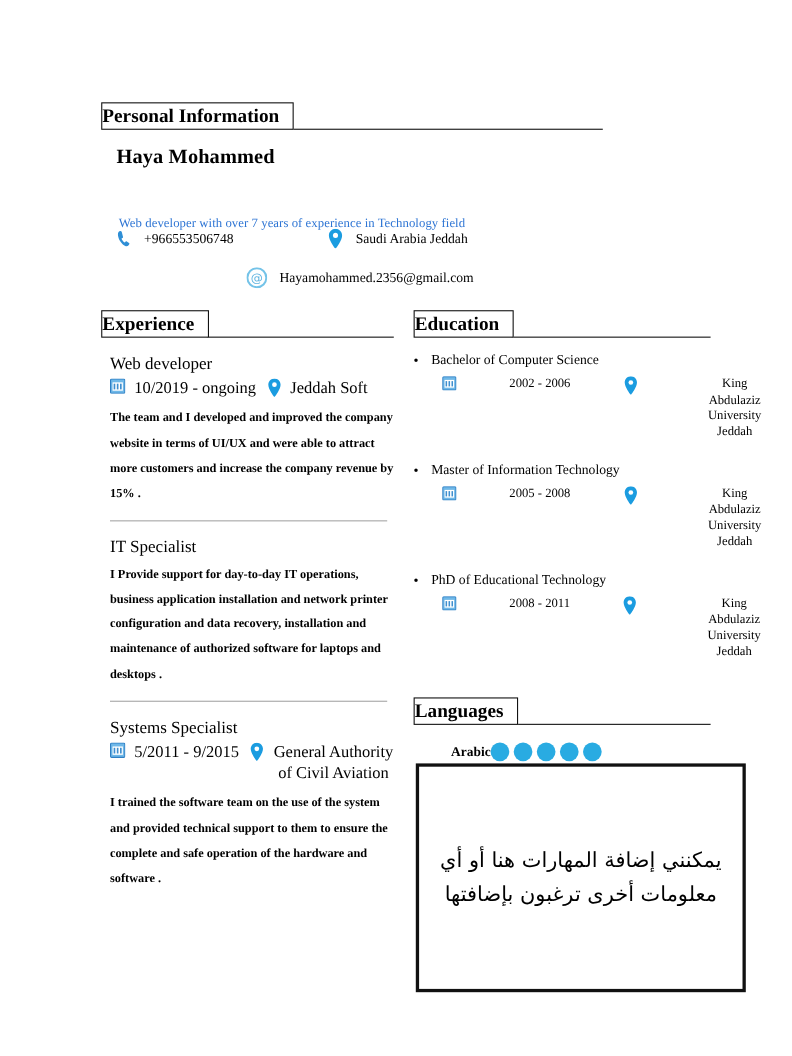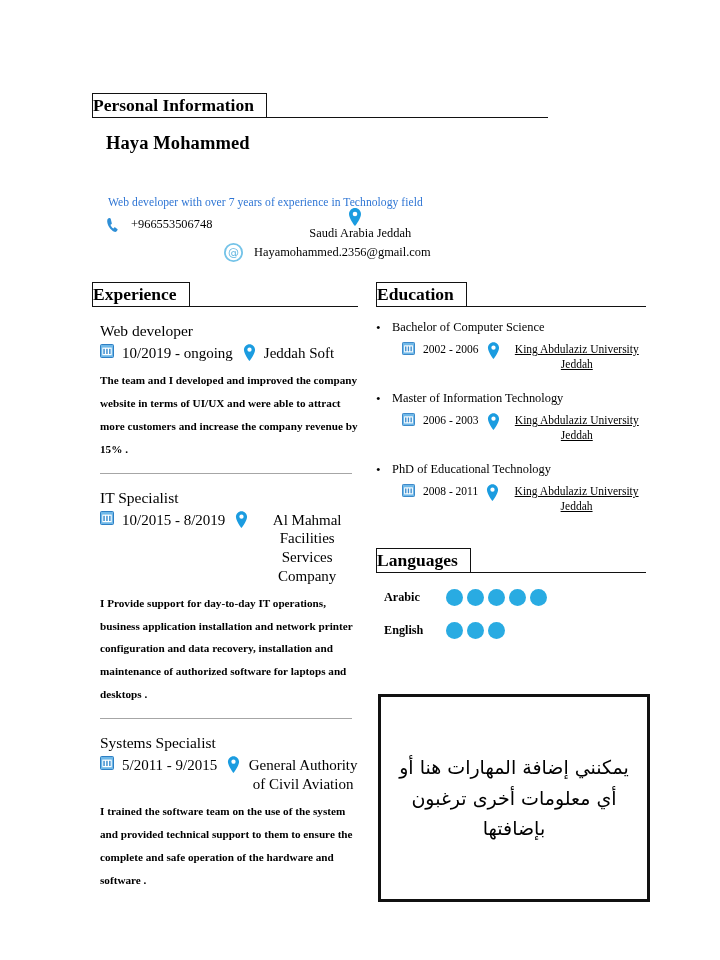--- a/index.html
+++ b/index.html
@@ -245,7 +245,7 @@
       </span>
       <span class="txt">+966553506748</span>
     </div>
-    <div class="ci" style="margin-left:86px;flex-direction:column;">
+    <div class="ci" style="margin-left:86px;">
       <span class="icn">
         <svg width="14" height="18" viewBox="0 0 14 18">
             <path d="M7 0C3.7 0 1 2.7 1 6c0 4.3 5.2 11.2 5.4 11.5.3.4.8.4 1.1 0C7.8 17.2 13 10.3 13 6c0-3.3-2.7-6-6-6z" fill="#1B9CE0"></path>

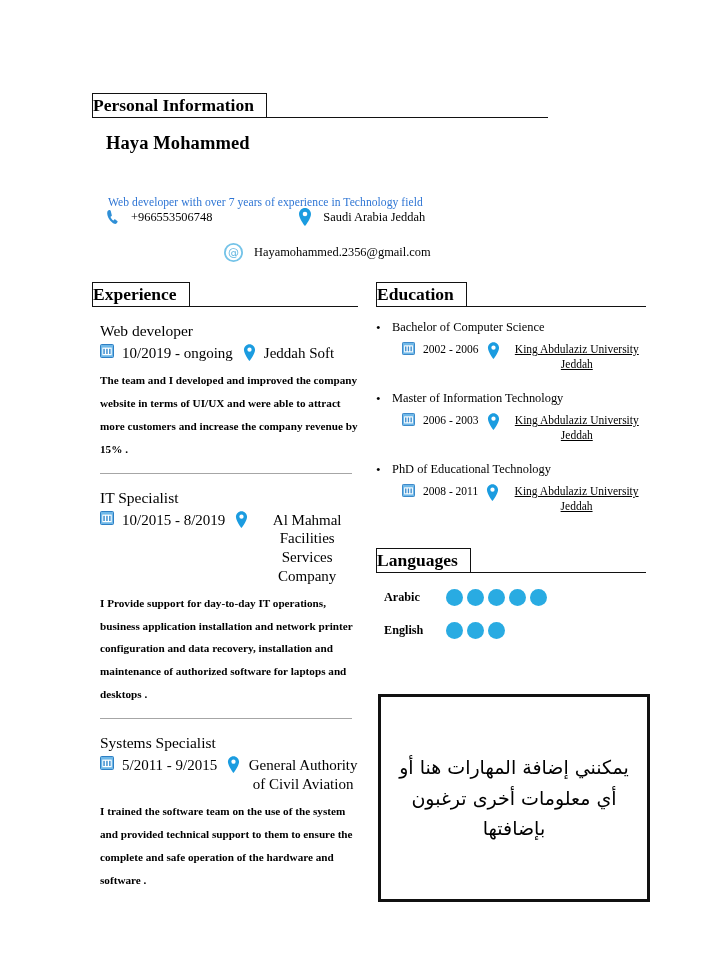--- a/index.html
+++ b/index.html
@@ -156,6 +156,7 @@
     align-items: flex-start;
     font-size: 11.5px;
     margin: 6px 0 0 26px;
+    gap: 40px;
   }
   .edu-meta .date {
     margin-left: 8px;

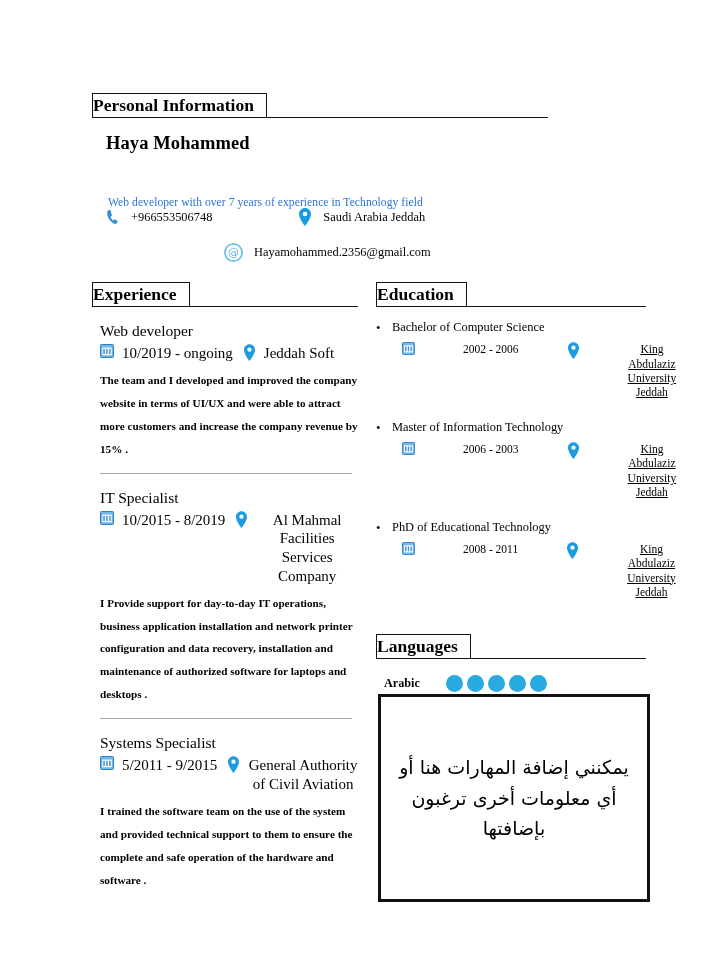--- a/index.html
+++ b/index.html
@@ -165,11 +165,10 @@
     padding-top: 1px;
   }
   .edu-meta .place {
-    margin-left: 8px;
+    margin-left: 24px;
     line-height: 1.25;
     text-align: center;
     flex: 1 1 auto;
-    text-decoration: underline;
   }
 
   

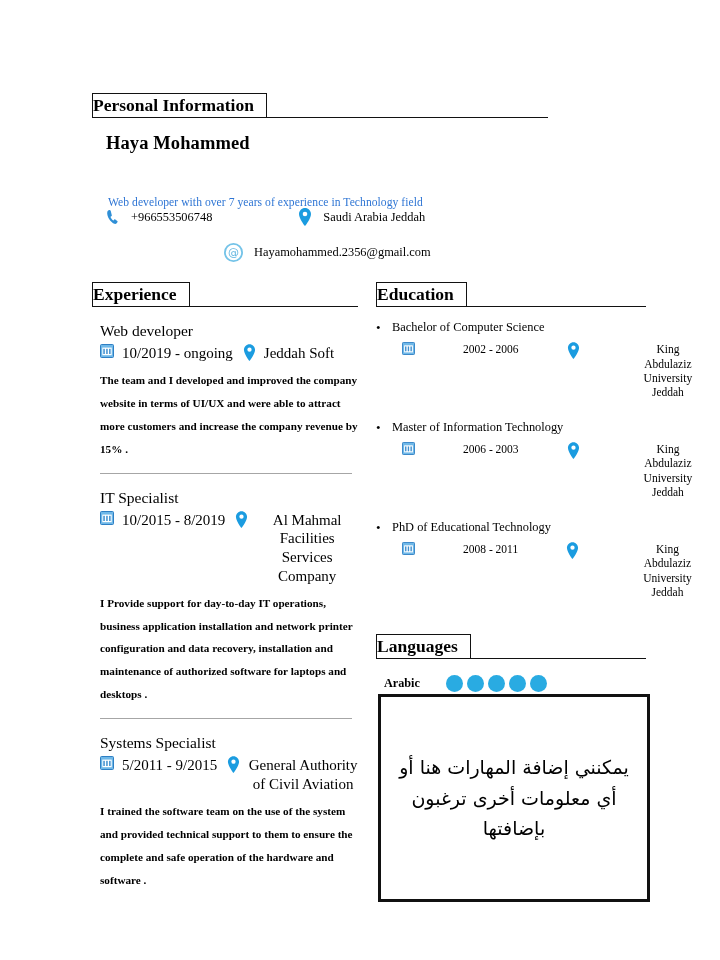--- a/index.html
+++ b/index.html
@@ -398,7 +398,7 @@
               <rect x="9.1" y="4.8" width="1.5" height="5.2" fill="#3F8FCF"></rect>
             </svg>
         </span>
-        <span class="date">2006 - 2003</span>
+        <span class="date">2005 - 2008</span>
         <span class="icn">
           <svg width="13" height="17" viewBox="0 0 14 18">
               <path d="M7 0C3.7 0 1 2.7 1 6c0 4.3 5.2 11.2 5.4 11.5.3.4.8.4 1.1 0C7.8 17.2 13 10.3 13 6c0-3.3-2.7-6-6-6z" fill="#1B9CE0"></path>

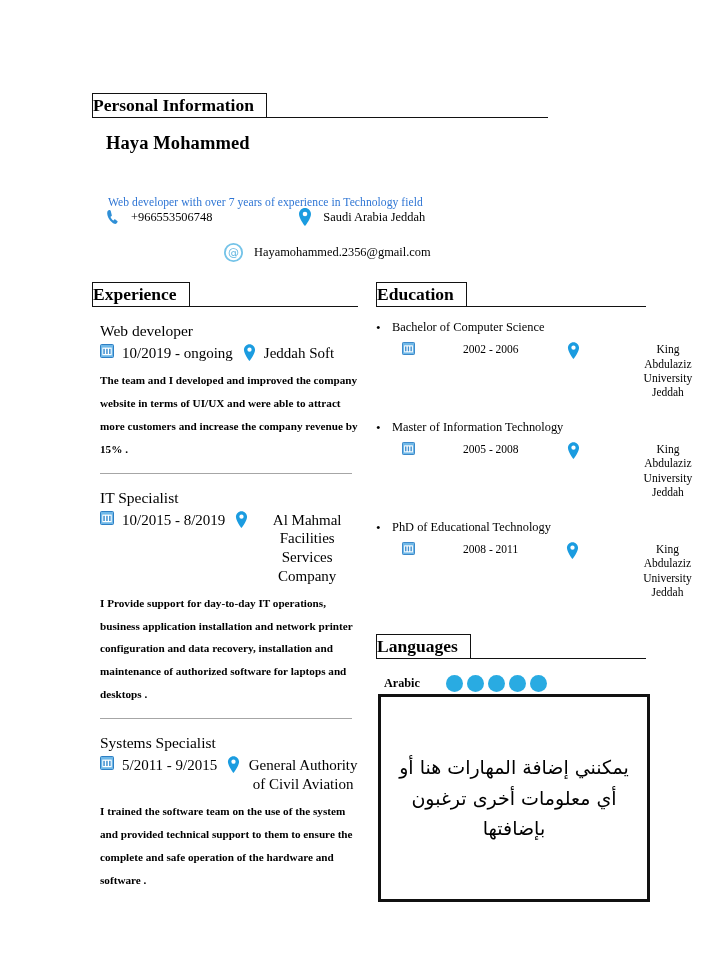--- a/index.html
+++ b/index.html
@@ -302,6 +302,13 @@
 
     <div class="job" style="margin-left:8px;">
       <div class="job-title">IT Specialist</div>
+      <div class="job-desc">I Provide support for day-to-day IT operations, business application installation and network printer configuration and data recovery, installation and maintenance of authorized software for laptops and desktops .</div>
+    </div>
+
+    <div class="divider"></div>
+
+    <div class="job" style="margin-left:8px;">
+      <div class="job-title">Systems Specialist</div>
       <div class="job-meta">
         <span class="icn">
           <svg width="14" height="14" viewBox="0 0 14 14">
@@ -312,32 +319,6 @@
               <rect x="9.1" y="4.8" width="1.5" height="5.2" fill="#3F8FCF"></rect>
             </svg>
         </span>
-        <span class="date">10/2015 - 8/2019</span>
-        <span class="icn">
-          <svg width="13" height="17" viewBox="0 0 14 18">
-              <path d="M7 0C3.7 0 1 2.7 1 6c0 4.3 5.2 11.2 5.4 11.5.3.4.8.4 1.1 0C7.8 17.2 13 10.3 13 6c0-3.3-2.7-6-6-6z" fill="#1B9CE0"></path>
-              <circle cx="7" cy="6" r="2.3" fill="#ffffff"></circle>
-            </svg>
-        </span>
-        <span class="place">Al Mahmal Facilities Services Company</span>
-      </div>
-      <div class="job-desc">I Provide support for day-to-day IT operations, business application installation and network printer configuration and data recovery, installation and maintenance of authorized software for laptops and desktops .</div>
-    </div>
-
-    <div class="divider"></div>
-
-    <div class="job" style="margin-left:8px;">
-      <div class="job-title">Systems Specialist</div>
-      <div class="job-meta">
-        <span class="icn">
-          <svg width="14" height="14" viewBox="0 0 14 14">
-              <rect x="0.5" y="0.5" width="13" height="13" rx="1" fill="#6FB8E8" stroke="#2E7FC4"></rect>
-              <rect x="2.3" y="3.6" width="9.4" height="7.6" fill="#ffffff"></rect>
-              <rect x="3.3" y="4.8" width="1.5" height="5.2" fill="#3F8FCF"></rect>
-              <rect x="6.2" y="4.8" width="1.5" height="5.2" fill="#3F8FCF"></rect>
-              <rect x="9.1" y="4.8" width="1.5" height="5.2" fill="#3F8FCF"></rect>
-            </svg>
-        </span>
         <span class="date">5/2011 - 9/2015</span>
         <span class="icn">
           <svg width="13" height="17" viewBox="0 0 14 18">

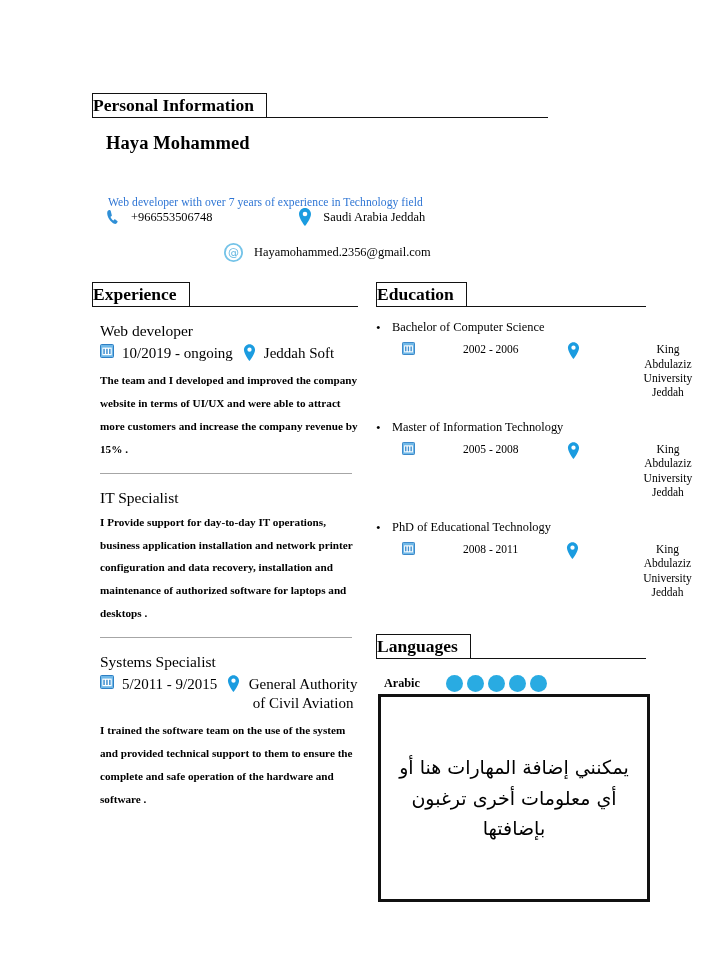--- a/index.html
+++ b/index.html
@@ -177,6 +177,7 @@
     display: flex;
     align-items: center;
     margin: 16px 0 0 8px;
+    text-align: right;
   }
   .lang-name {
     font-size: 12.2px;

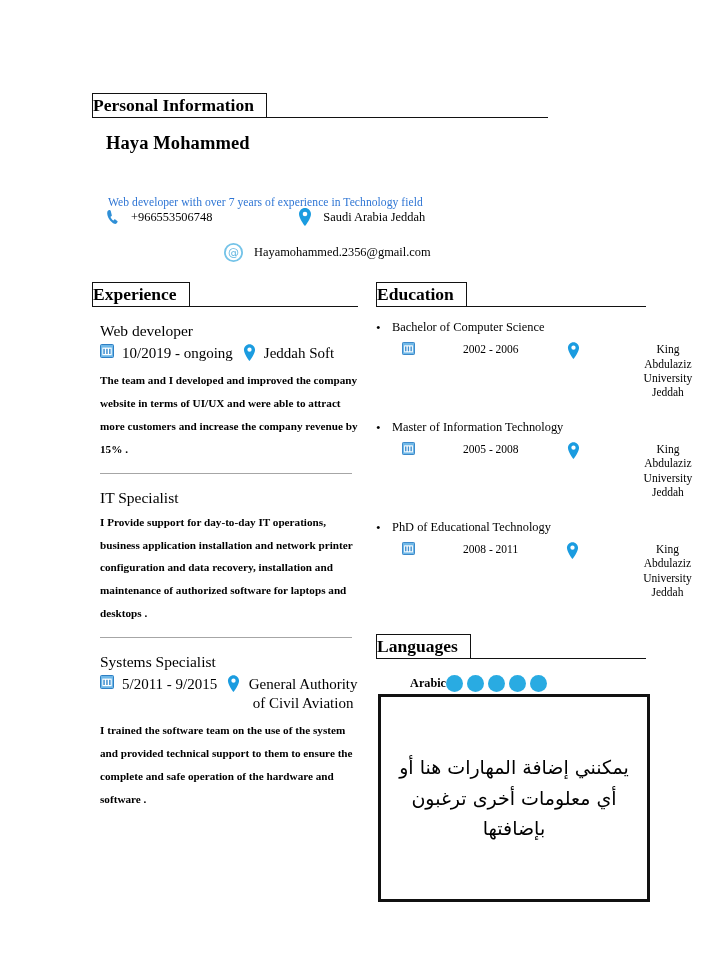--- a/index.html
+++ b/index.html
@@ -197,7 +197,7 @@
   .note-box {
     position: absolute;
     left: 378px; top: 694px;
-    width: 272px;
+    width: 300px;
     height: 208px;
     border: 3.5px solid #111;
     background: #fff;

